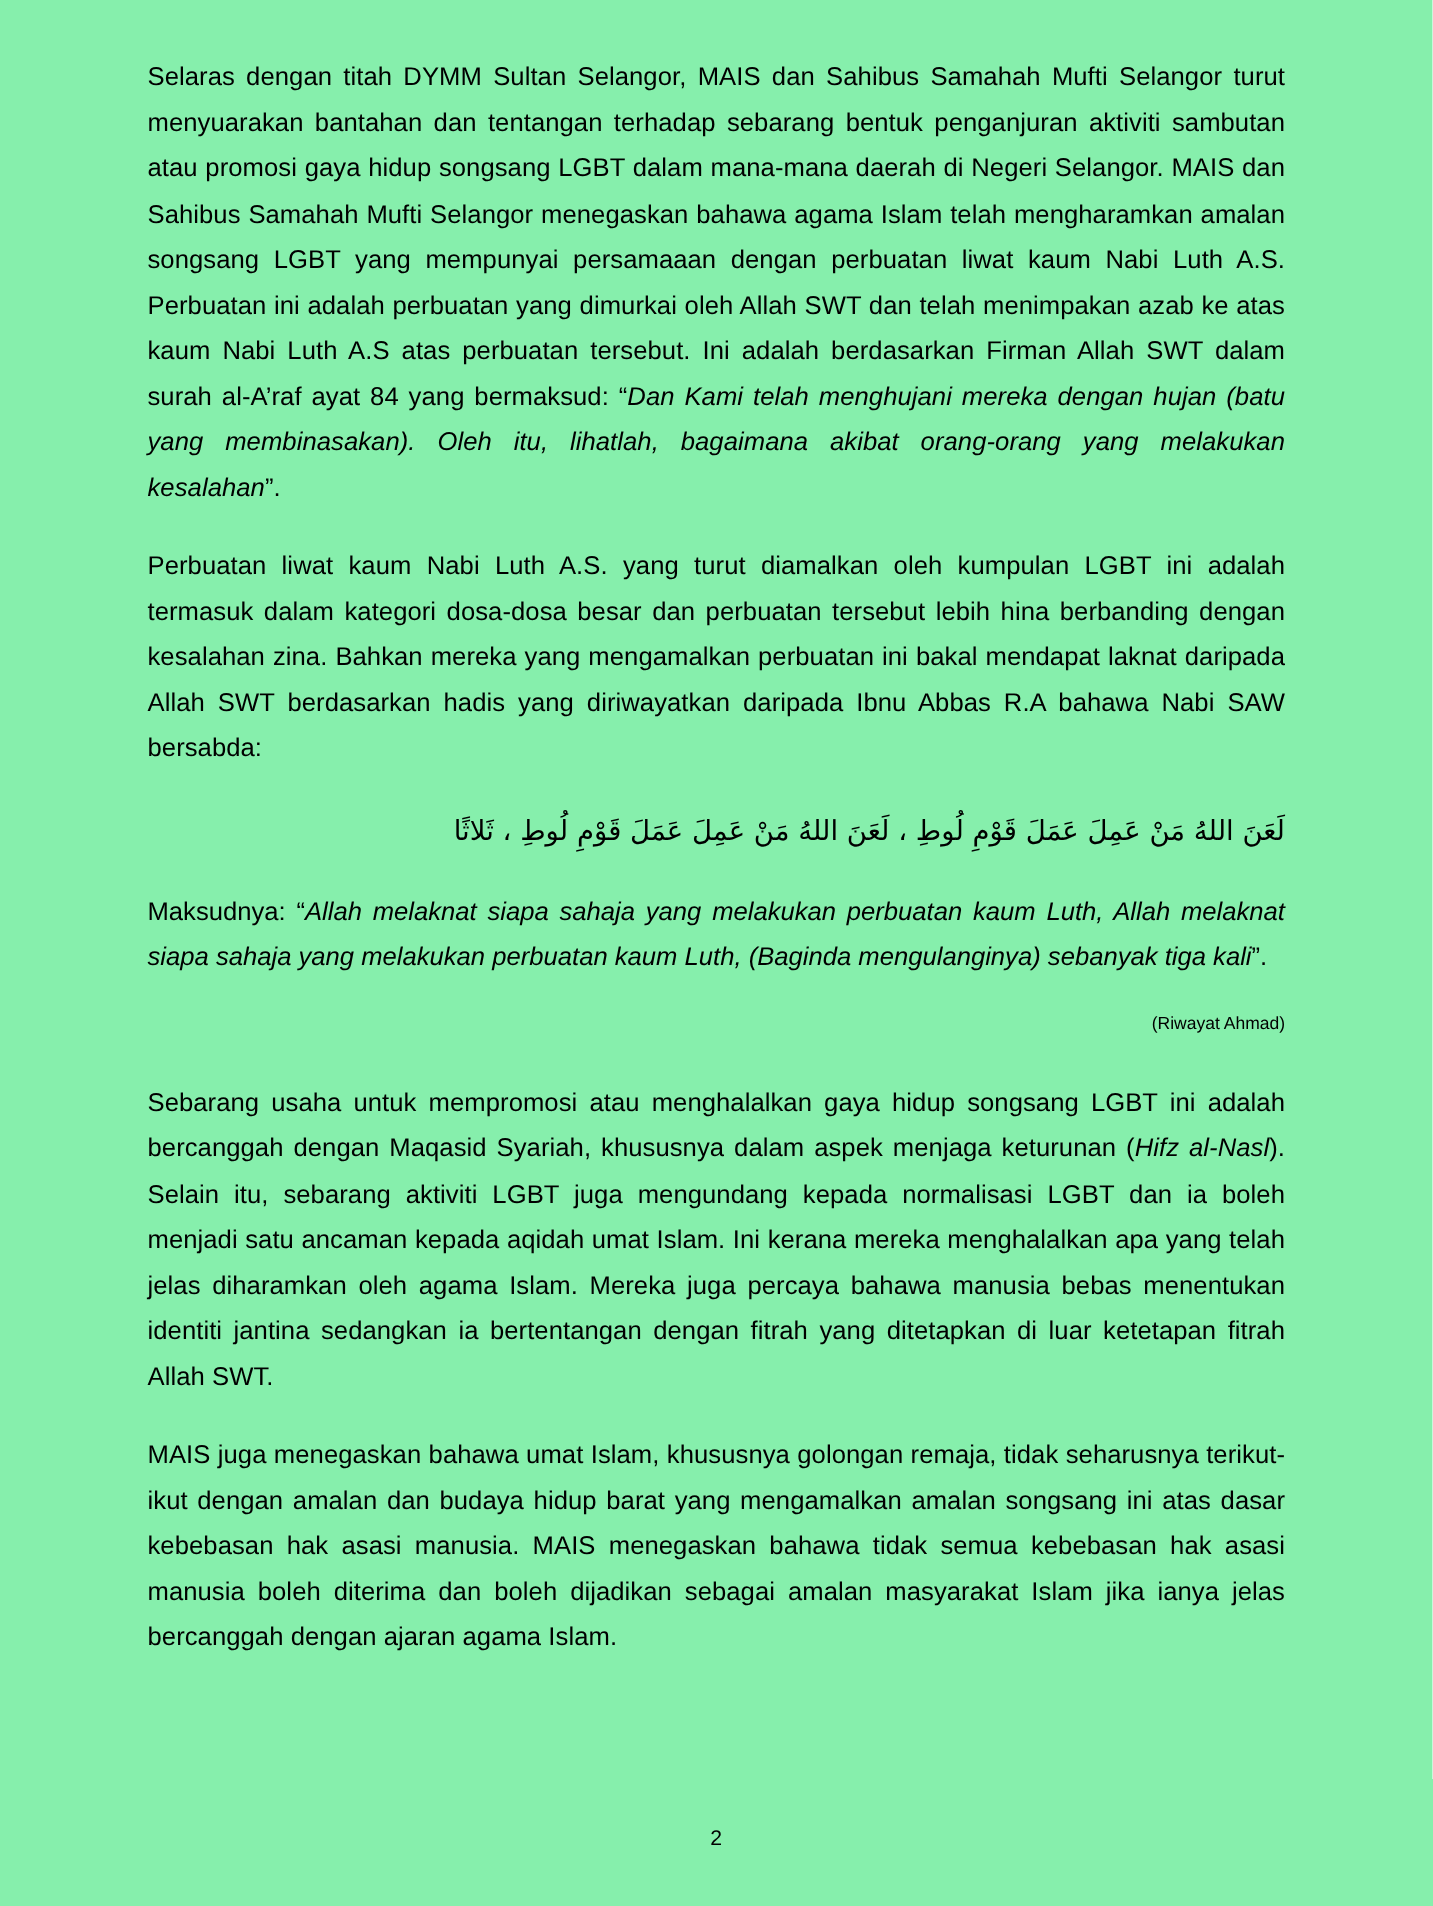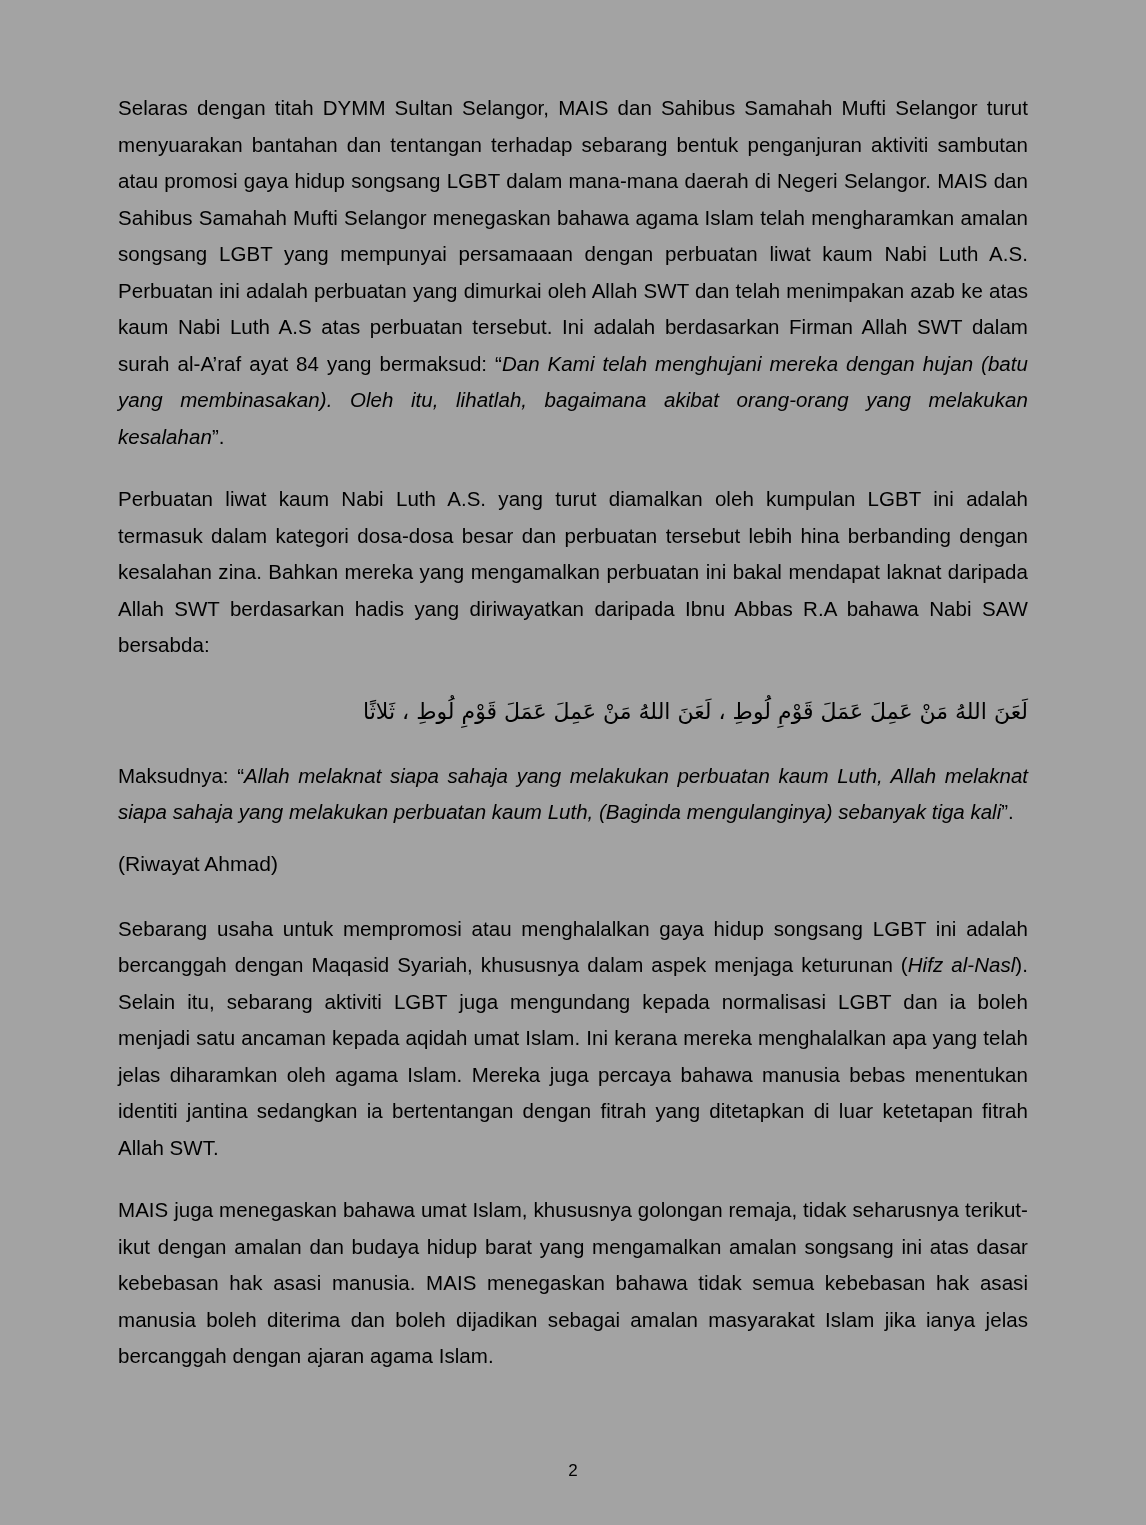--- a/index.html
+++ b/index.html
@@ -15,9 +15,9 @@
     position: relative;
     width: 1146px;
     height: 1525px;
-    background: #a3a3a3;
+    background: #86efac;
     box-sizing: border-box;
-    padding: 90px 118px 0 118px;
+    padding: 44px 118px 0 118px;
     overflow: hidden;
   }
   .content {

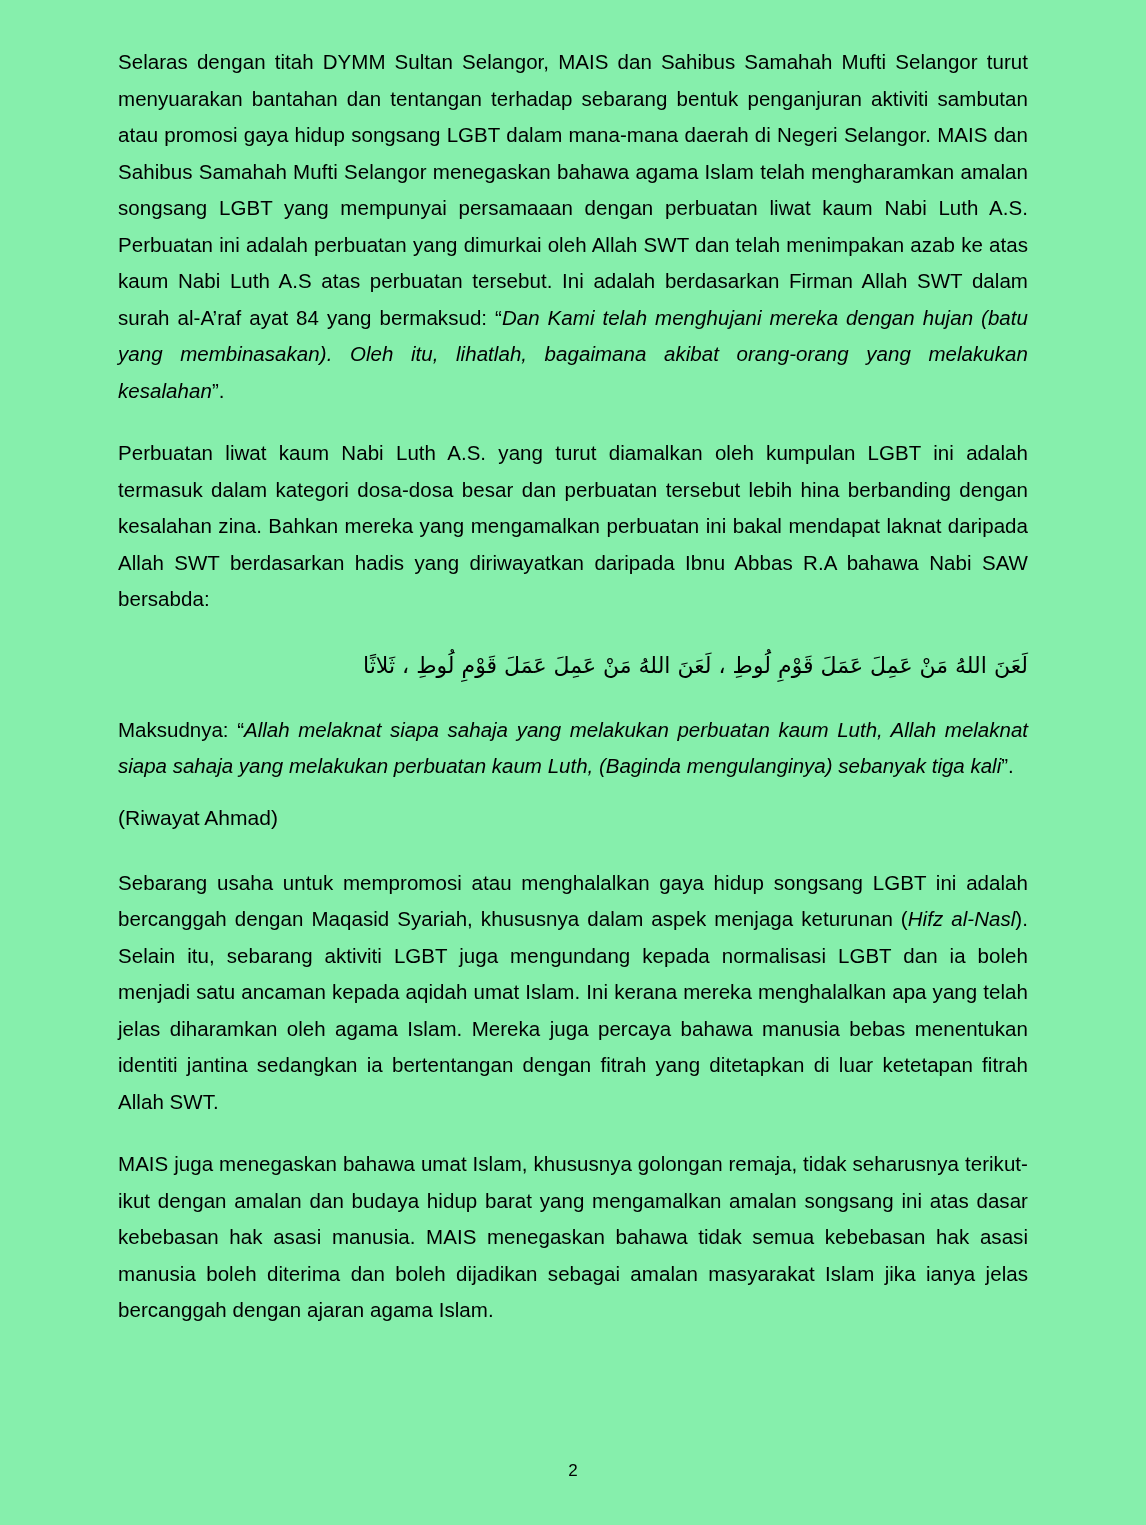--- a/index.html
+++ b/index.html
@@ -43,8 +43,9 @@
     font-family: "DejaVu Sans", sans-serif;
   }
   .attribution {
-    font-size: 21px;
+    font-size: 14px;
     line-height: 34px;
+    text-align: right;
     margin: 16px 0 30px 0;
   }
   .maksud {

